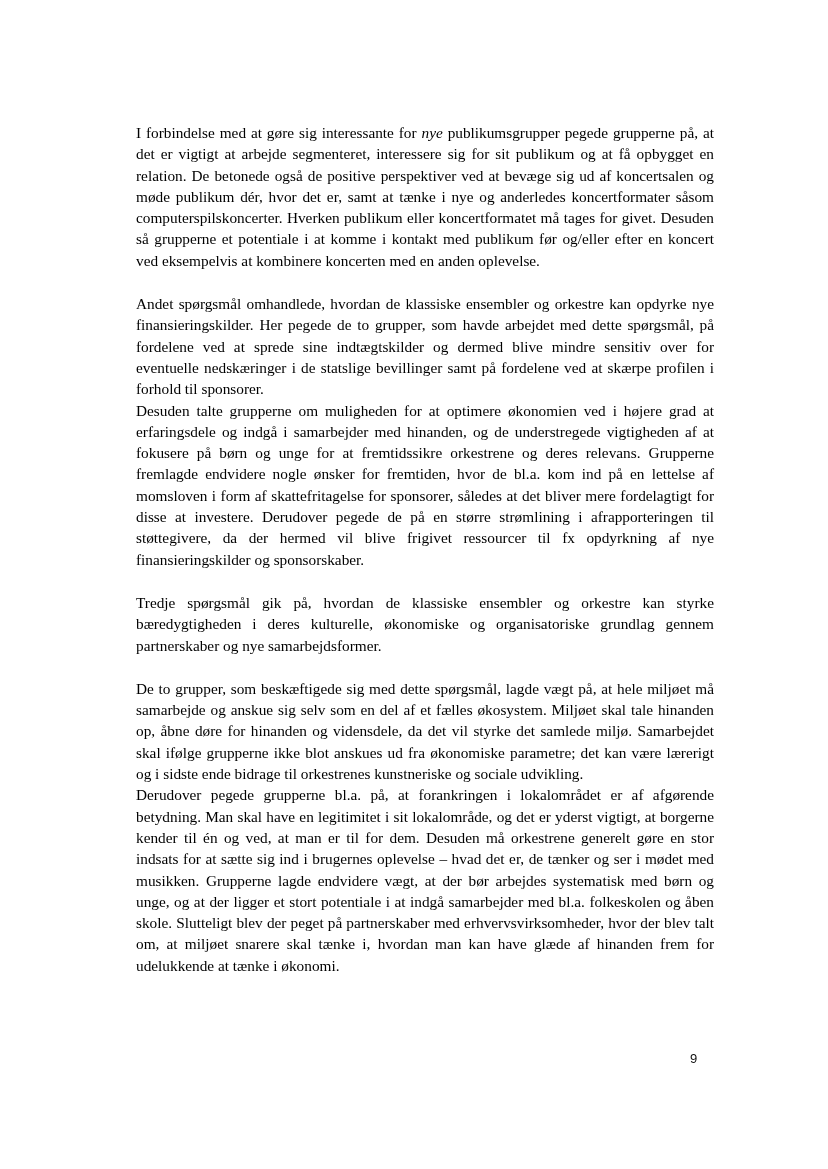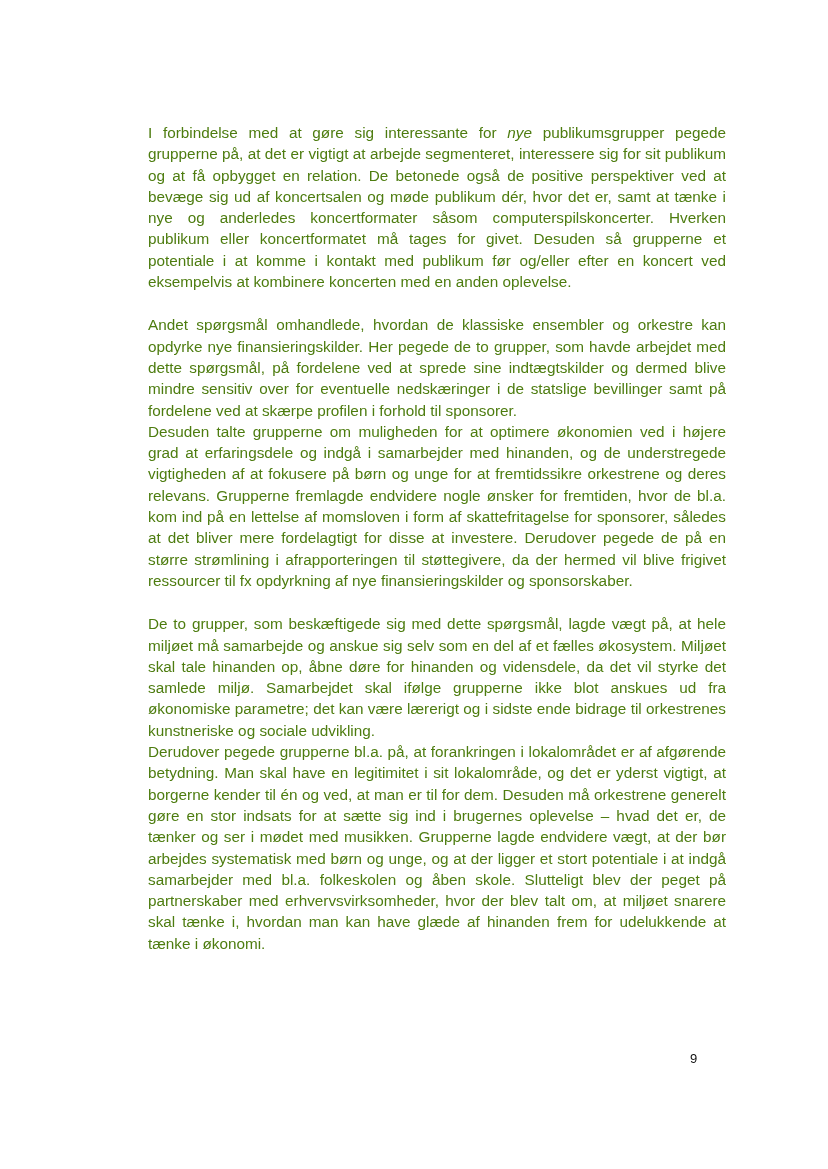--- a/index.html
+++ b/index.html
@@ -8,9 +8,9 @@
       position: absolute; left: 0; top: 0; width: 828px; height: 1169px; background: #fff;
     }
     .content {
-      position: absolute; left: 148px; top: 122px; width: 578px;
-      font-family: Liberation Sans, sans-serif; font-size: 15.3px; line-height: 21.3px;
-      color: #4d7c0f; text-align: justify;
+      position: absolute; left: 136px; top: 122px; width: 578px;
+      font-family: Liberation Serif, serif; font-size: 15.3px; line-height: 21.3px;
+      color: #000000; text-align: justify;
     }
     .content p { margin: 0; }
     .content p.gap { margin-top: 22px; }

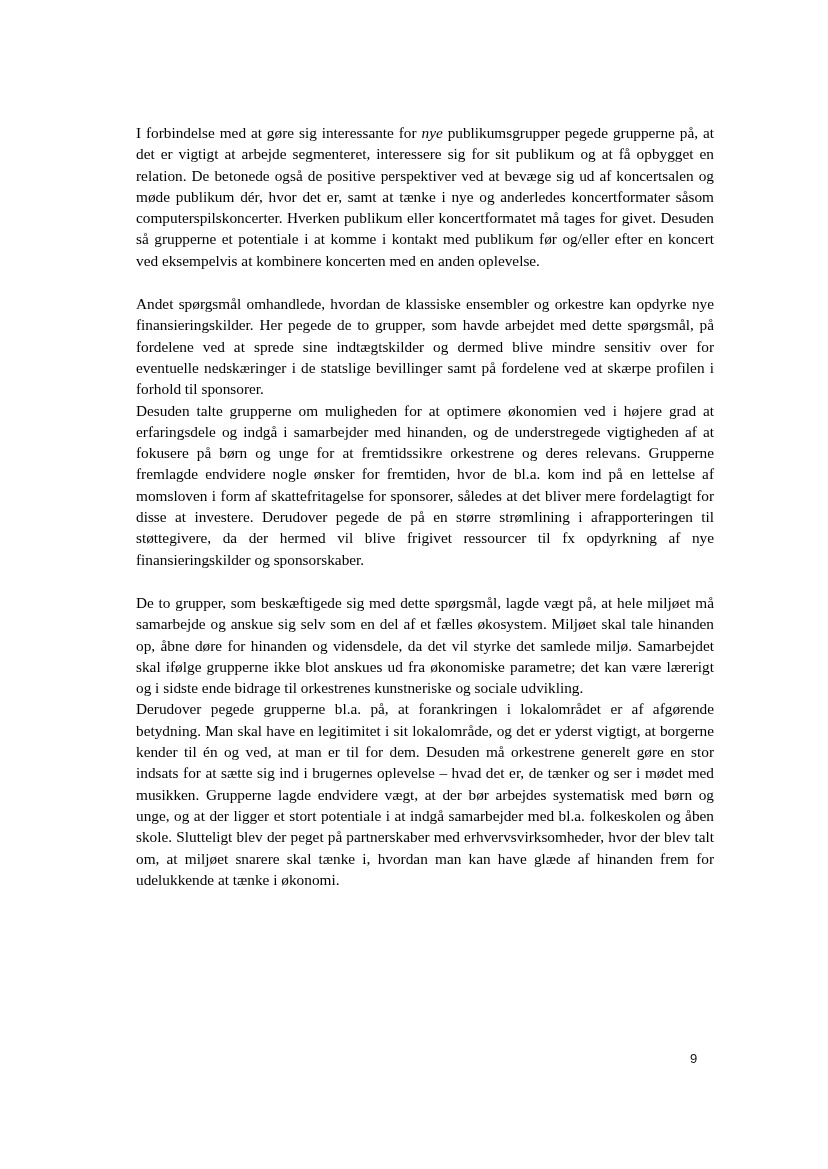--- a/index.html
+++ b/index.html
@@ -27,6 +27,7 @@
     <p><span>I forbindelse med at gøre sig interessante for </span><i>nye</i><span> publikumsgrupper pegede grupperne på, at det er vigtigt at arbejde segmenteret, interessere sig for sit publikum og at få opbygget en relation. De betonede også de positive perspektiver ved at bevæge sig ud af koncertsalen og møde publikum dér, hvor det er, samt at tænke i nye og anderledes koncertformater såsom computerspilskoncerter. Hverken publikum eller koncertformatet må tages for givet. Desuden så grupperne et potentiale i at komme i kontakt med publikum før og/eller efter en koncert ved eksempelvis at kombinere koncerten med en anden oplevelse.</span></p>
     <p class="gap">Andet spørgsmål omhandlede, hvordan de klassiske ensembler og orkestre kan opdyrke nye finansieringskilder. Her pegede de to grupper, som havde arbejdet med dette spørgsmål, på fordelene ved at sprede sine indtægtskilder og dermed blive mindre sensitiv over for eventuelle nedskæringer i de statslige bevillinger samt på fordelene ved at skærpe profilen i forhold til sponsorer.</p>
     <p>Desuden talte grupperne om muligheden for at optimere økonomien ved i højere grad at erfaringsdele og indgå i samarbejder med hinanden, og de understregede vigtigheden af at fokusere på børn og unge for at fremtidssikre orkestrene og deres relevans. Grupperne fremlagde endvidere nogle ønsker for fremtiden, hvor de bl.a. kom ind på en lettelse af momsloven i form af skattefritagelse for sponsorer, således at det bliver mere fordelagtigt for disse at investere. Derudover pegede de på en større strømlining i afrapporteringen til støttegivere, da der hermed vil blive frigivet ressourcer til fx opdyrkning af nye finansieringskilder og sponsorskaber.</p>
+    <p class="gap">Tredje spørgsmål gik på, hvordan de klassiske ensembler og orkestre kan styrke bæredygtigheden i deres kulturelle, økonomiske og organisatoriske grundlag gennem partnerskaber og nye samarbejdsformer.</p>
     <p class="gap">De to grupper, som beskæftigede sig med dette spørgsmål, lagde vægt på, at hele miljøet må samarbejde og anskue sig selv som en del af et fælles økosystem. Miljøet skal tale hinanden op, åbne døre for hinanden og vidensdele, da det vil styrke det samlede miljø. Samarbejdet skal ifølge grupperne ikke blot anskues ud fra økonomiske parametre; det kan være lærerigt og i sidste ende bidrage til orkestrenes kunstneriske og sociale udvikling.</p>
     <p>Derudover pegede grupperne bl.a. på, at forankringen i lokalområdet er af afgørende betydning. Man skal have en legitimitet i sit lokalområde, og det er yderst vigtigt, at borgerne kender til én og ved, at man er til for dem. Desuden må orkestrene generelt gøre en stor indsats for at sætte sig ind i brugernes oplevelse – hvad det er, de tænker og ser i mødet med musikken. Grupperne lagde endvidere vægt, at der bør arbejdes systematisk med børn og unge, og at der ligger et stort potentiale i at indgå samarbejder med bl.a. folkeskolen og åben skole. Slutteligt blev der peget på partnerskaber med erhvervsvirksomheder, hvor der blev talt om, at miljøet snarere skal tænke i, hvordan man kan have glæde af hinanden frem for udelukkende at tænke i økonomi.</p>
   </div>

